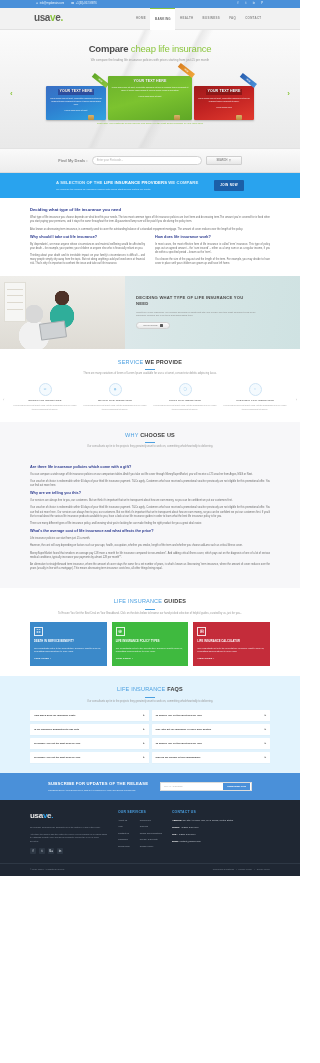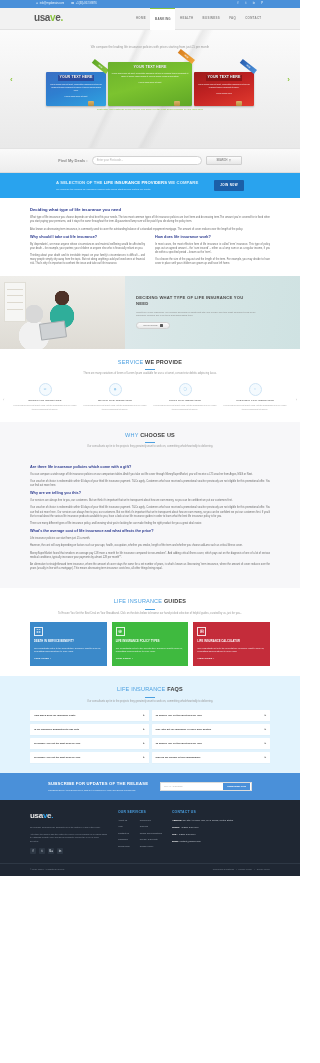--- a/index.html
+++ b/index.html
@@ -262,6 +262,7 @@
   </div>
 
   <section class="hero">
+    <h1><span>Compare </span><em>cheap life insurance</em></h1>
     <p class="sub">We compare the leading life insurance policies with prices starting from just £5 per month</p>
 
     <div class="slider">

